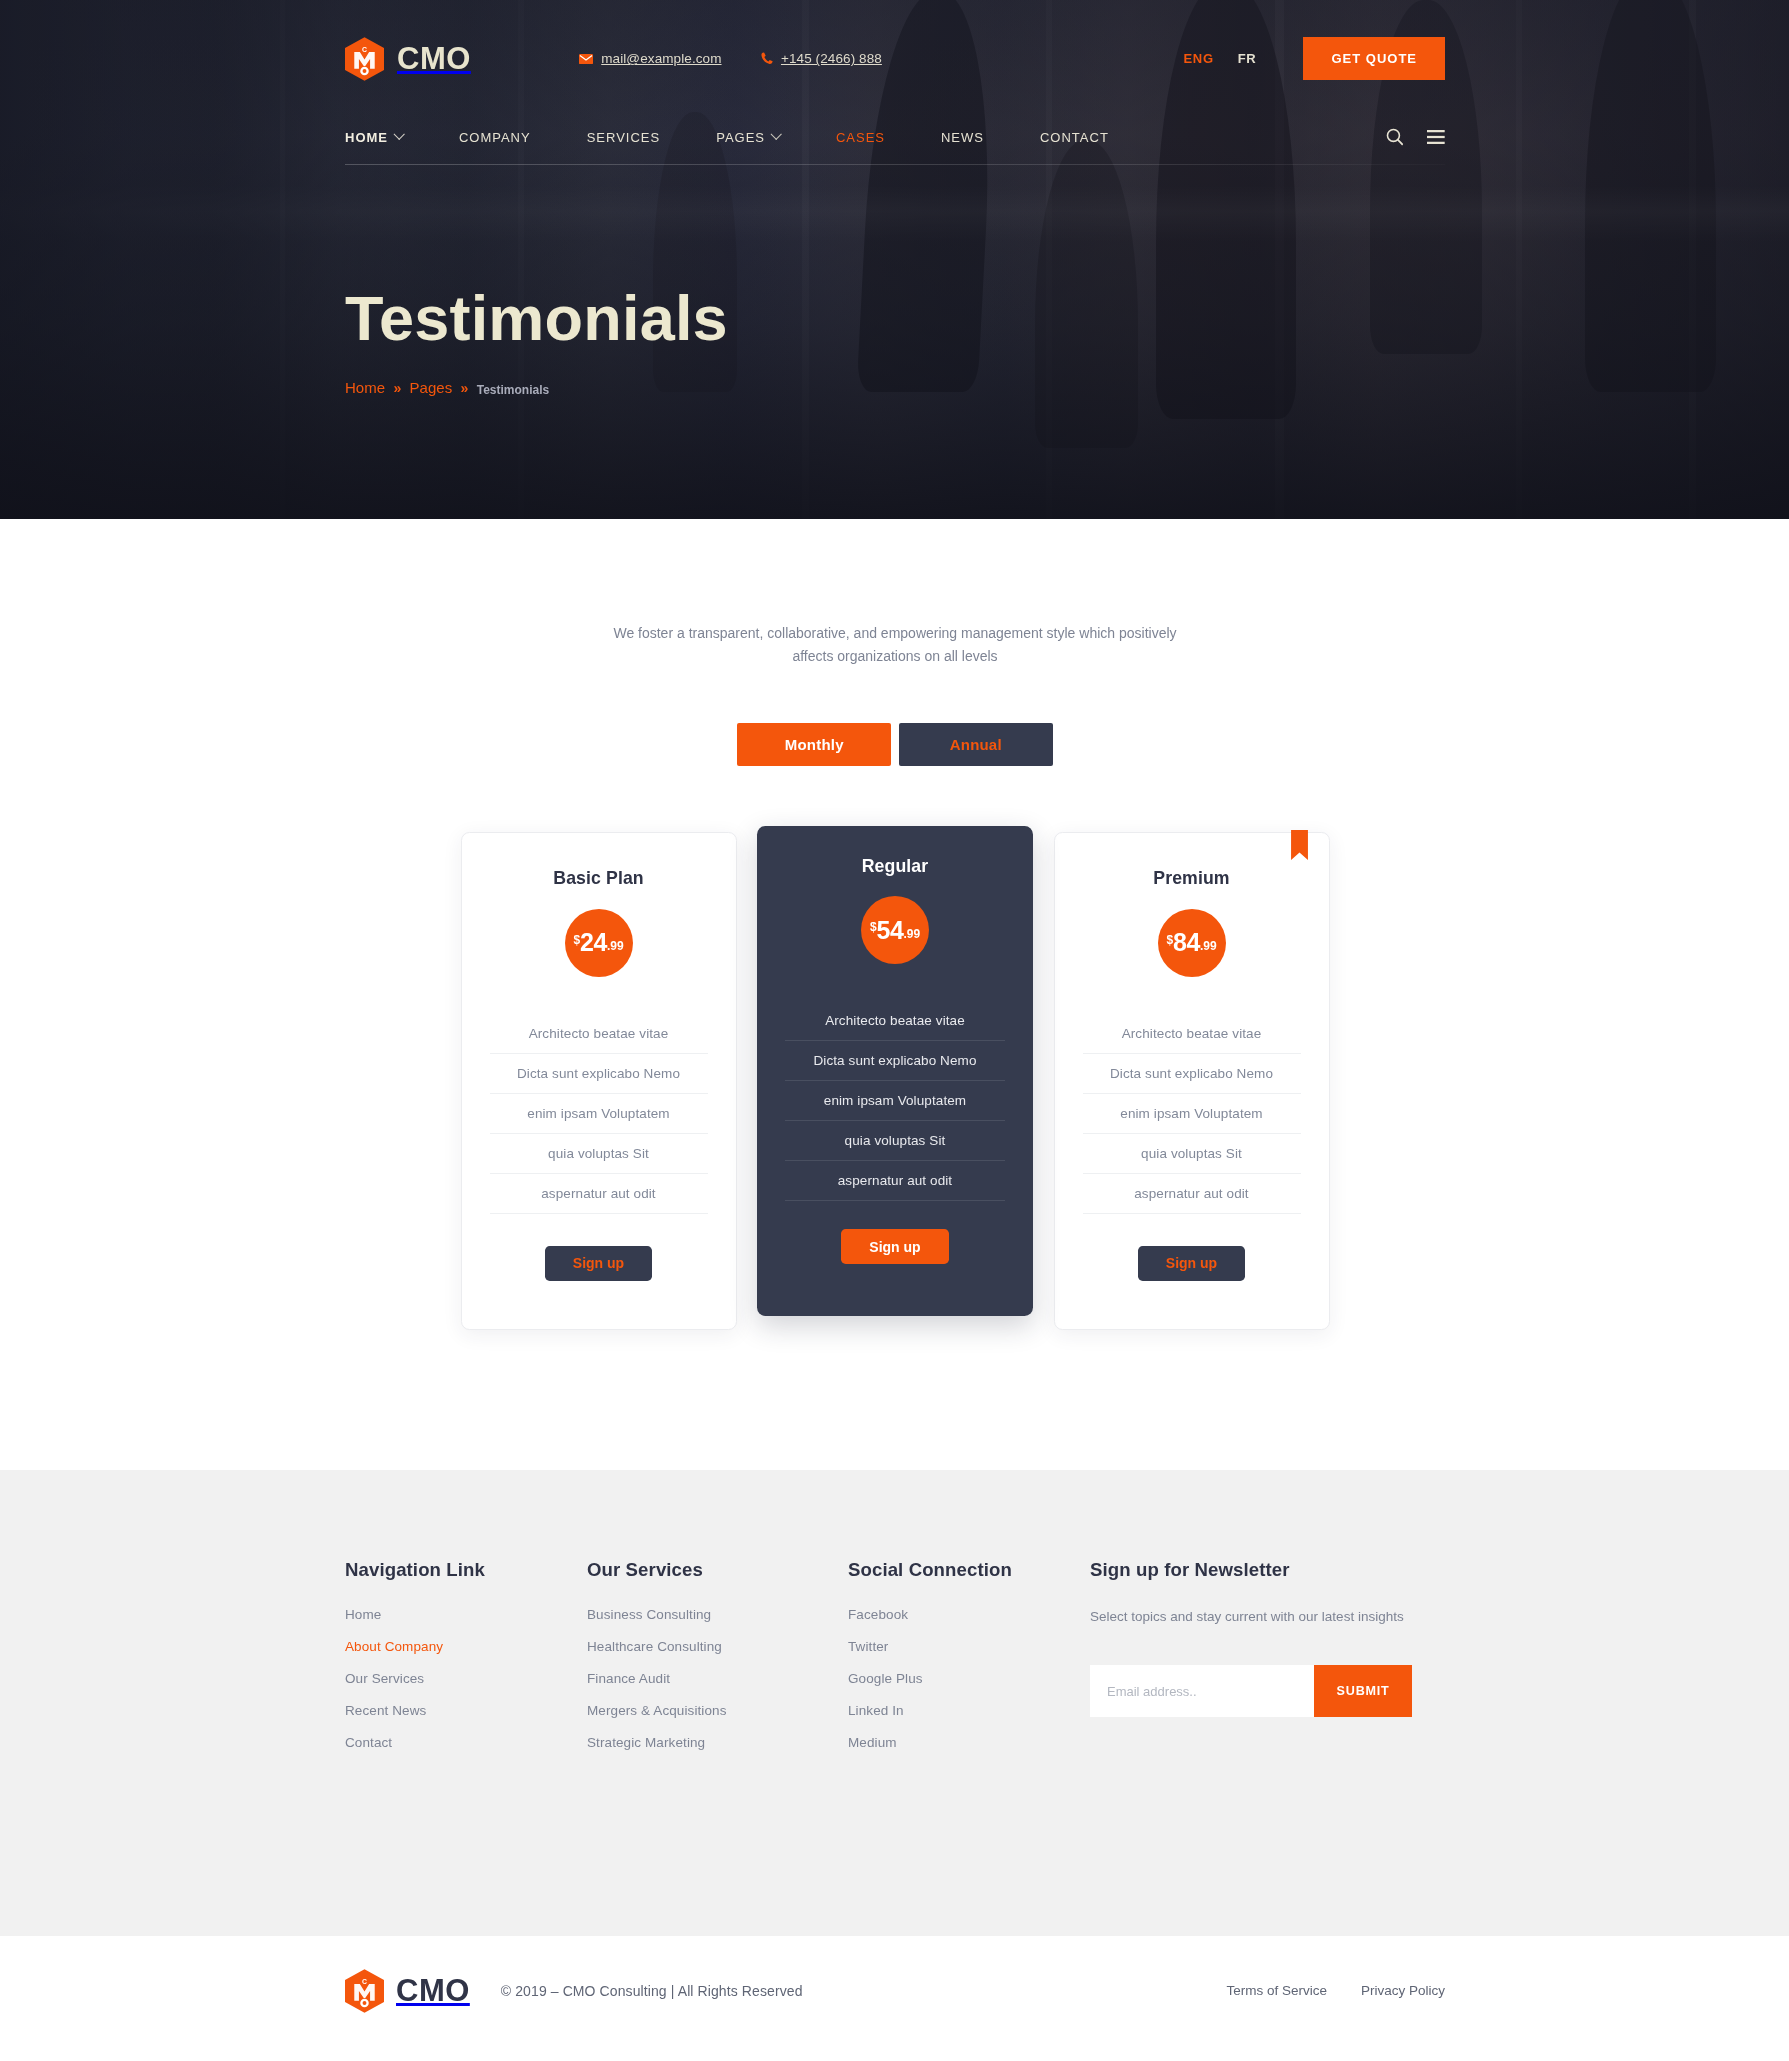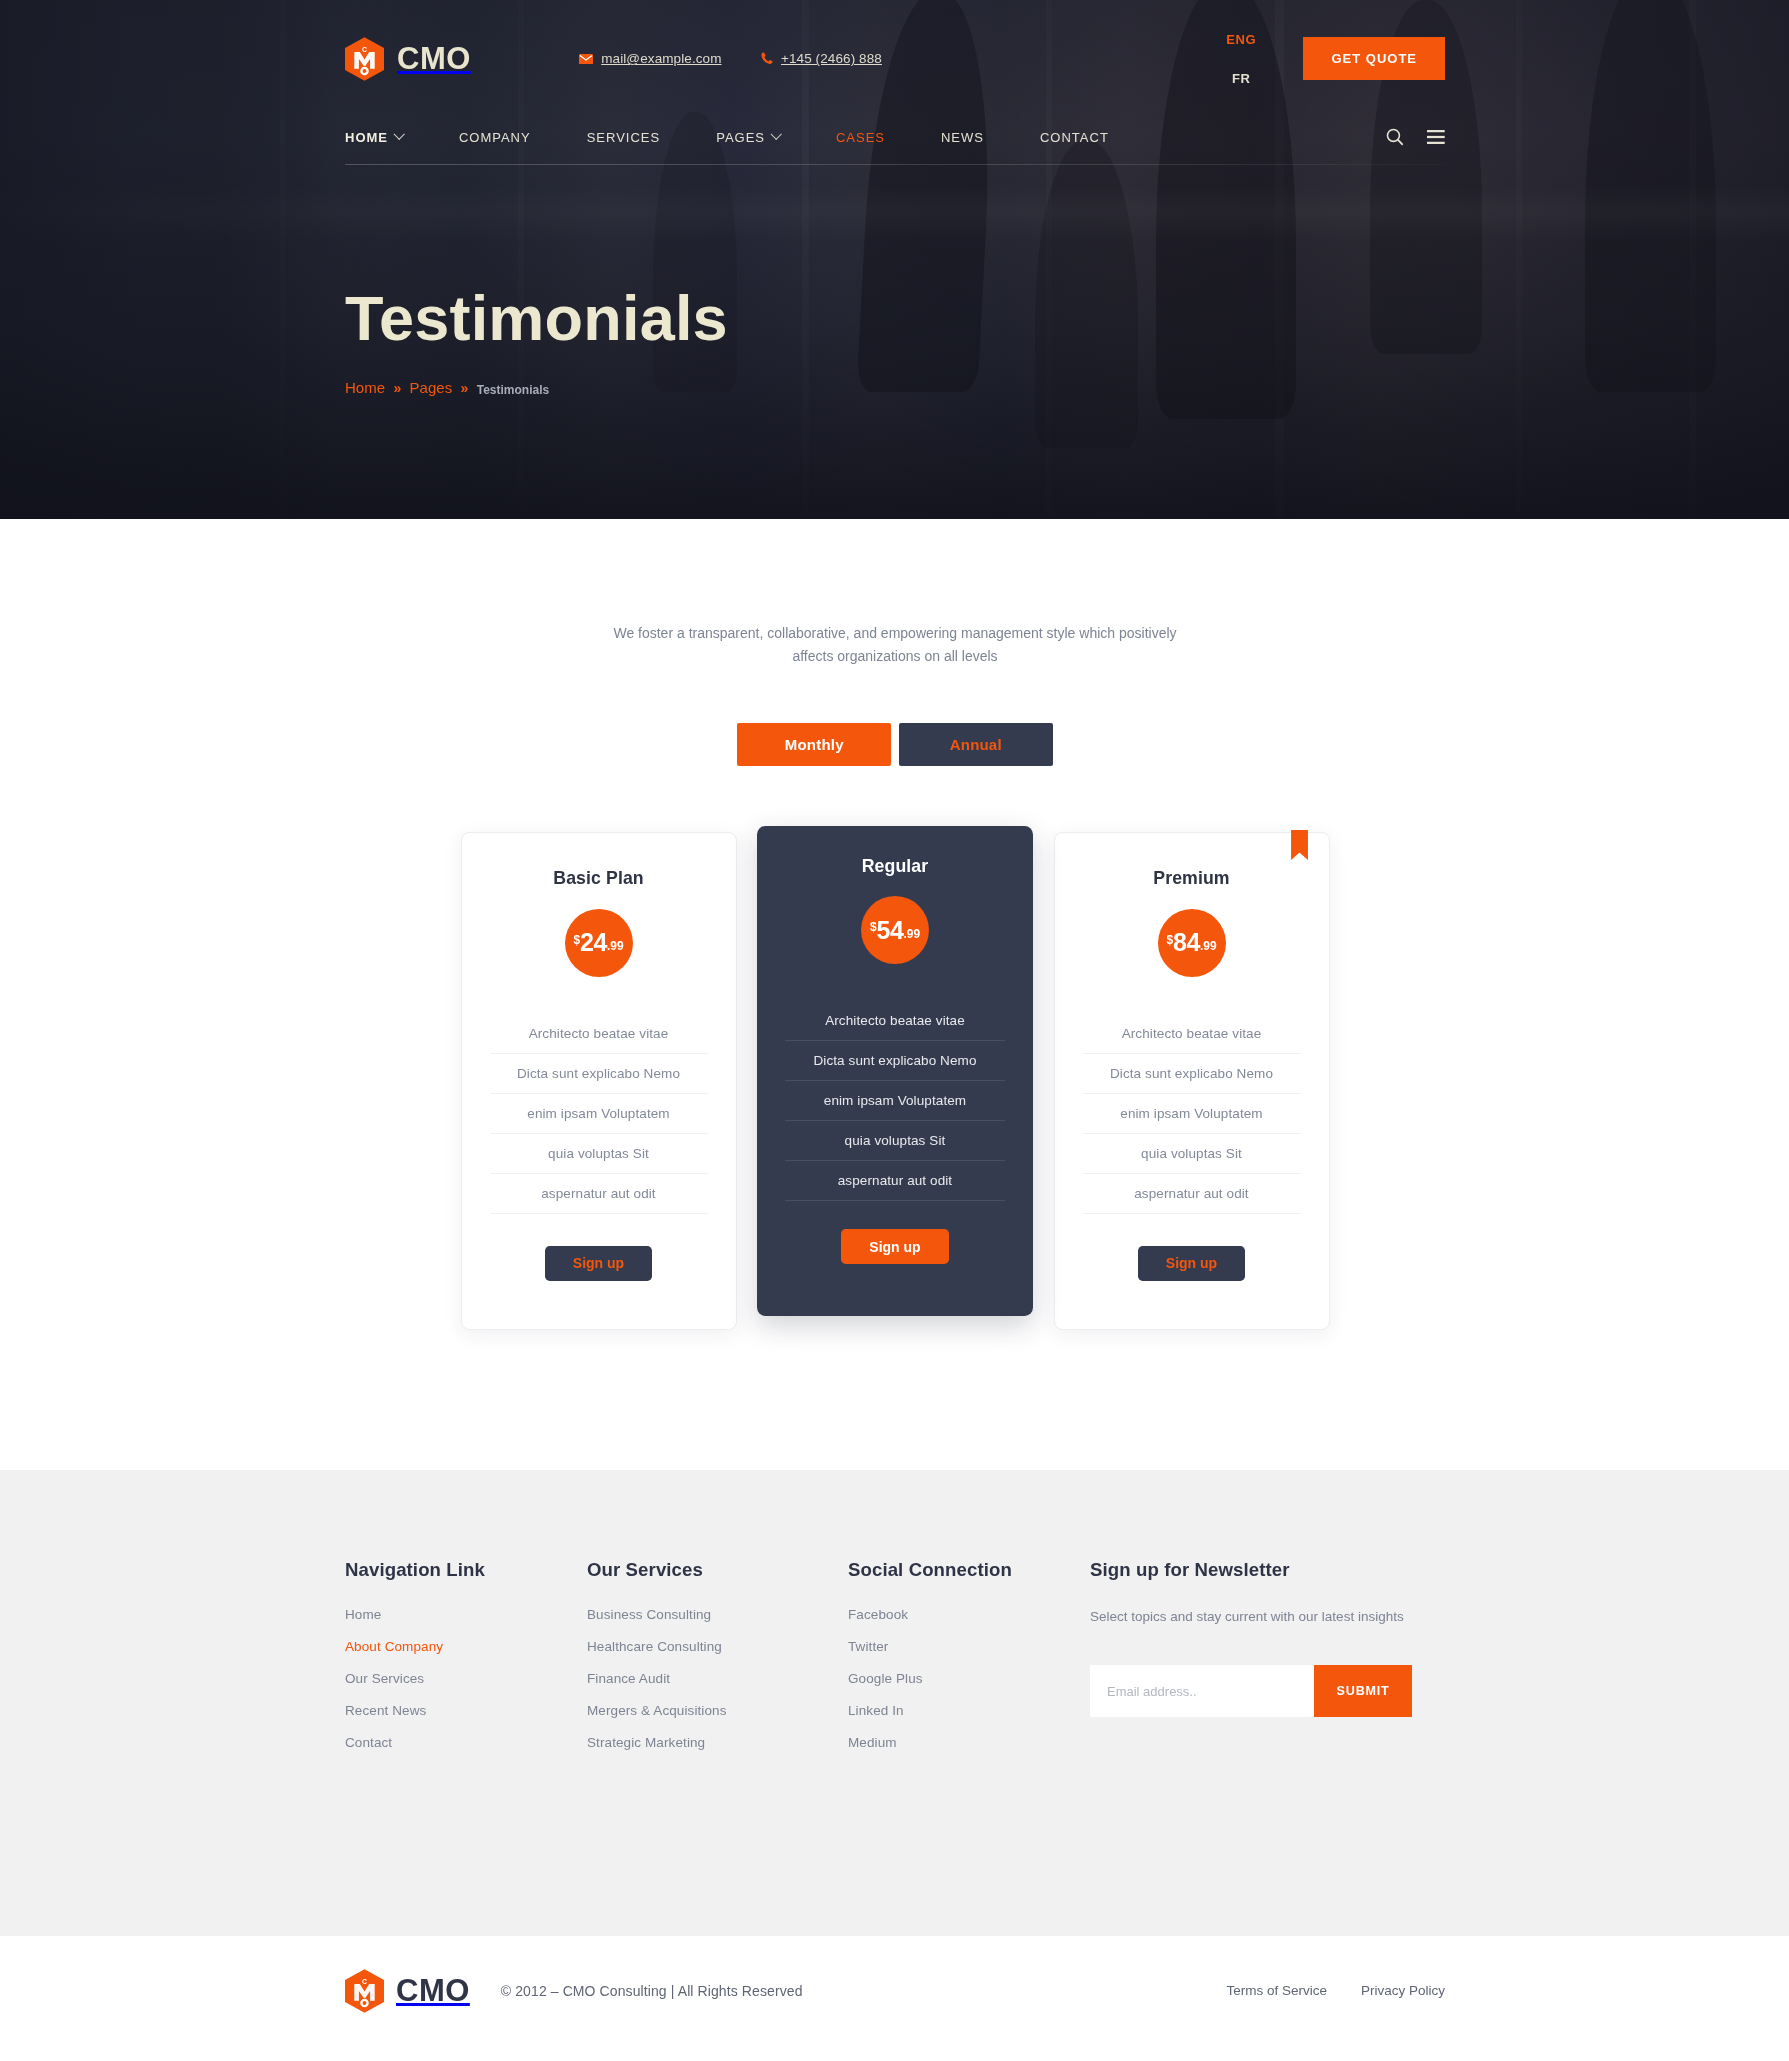--- a/index.html
+++ b/index.html
@@ -76,7 +76,7 @@
   .ic { color:#f4560c; display:inline-flex; align-items:center; }
 
   .topbar-right { margin-left:auto; display:flex; align-items:center; gap:0; }
-  .lang { display:flex; align-items:center; gap:24px; margin-right:47px;flex-direction:column; }
+  .lang { display:flex; align-items:center; gap:24px; margin-right:47px; }
   .lang span { font-size:13px; letter-spacing:0.7px; font-weight:600; }
   .lang .on  { color:#f4560c; }
   .lang .off { color:#e4e0d0; }

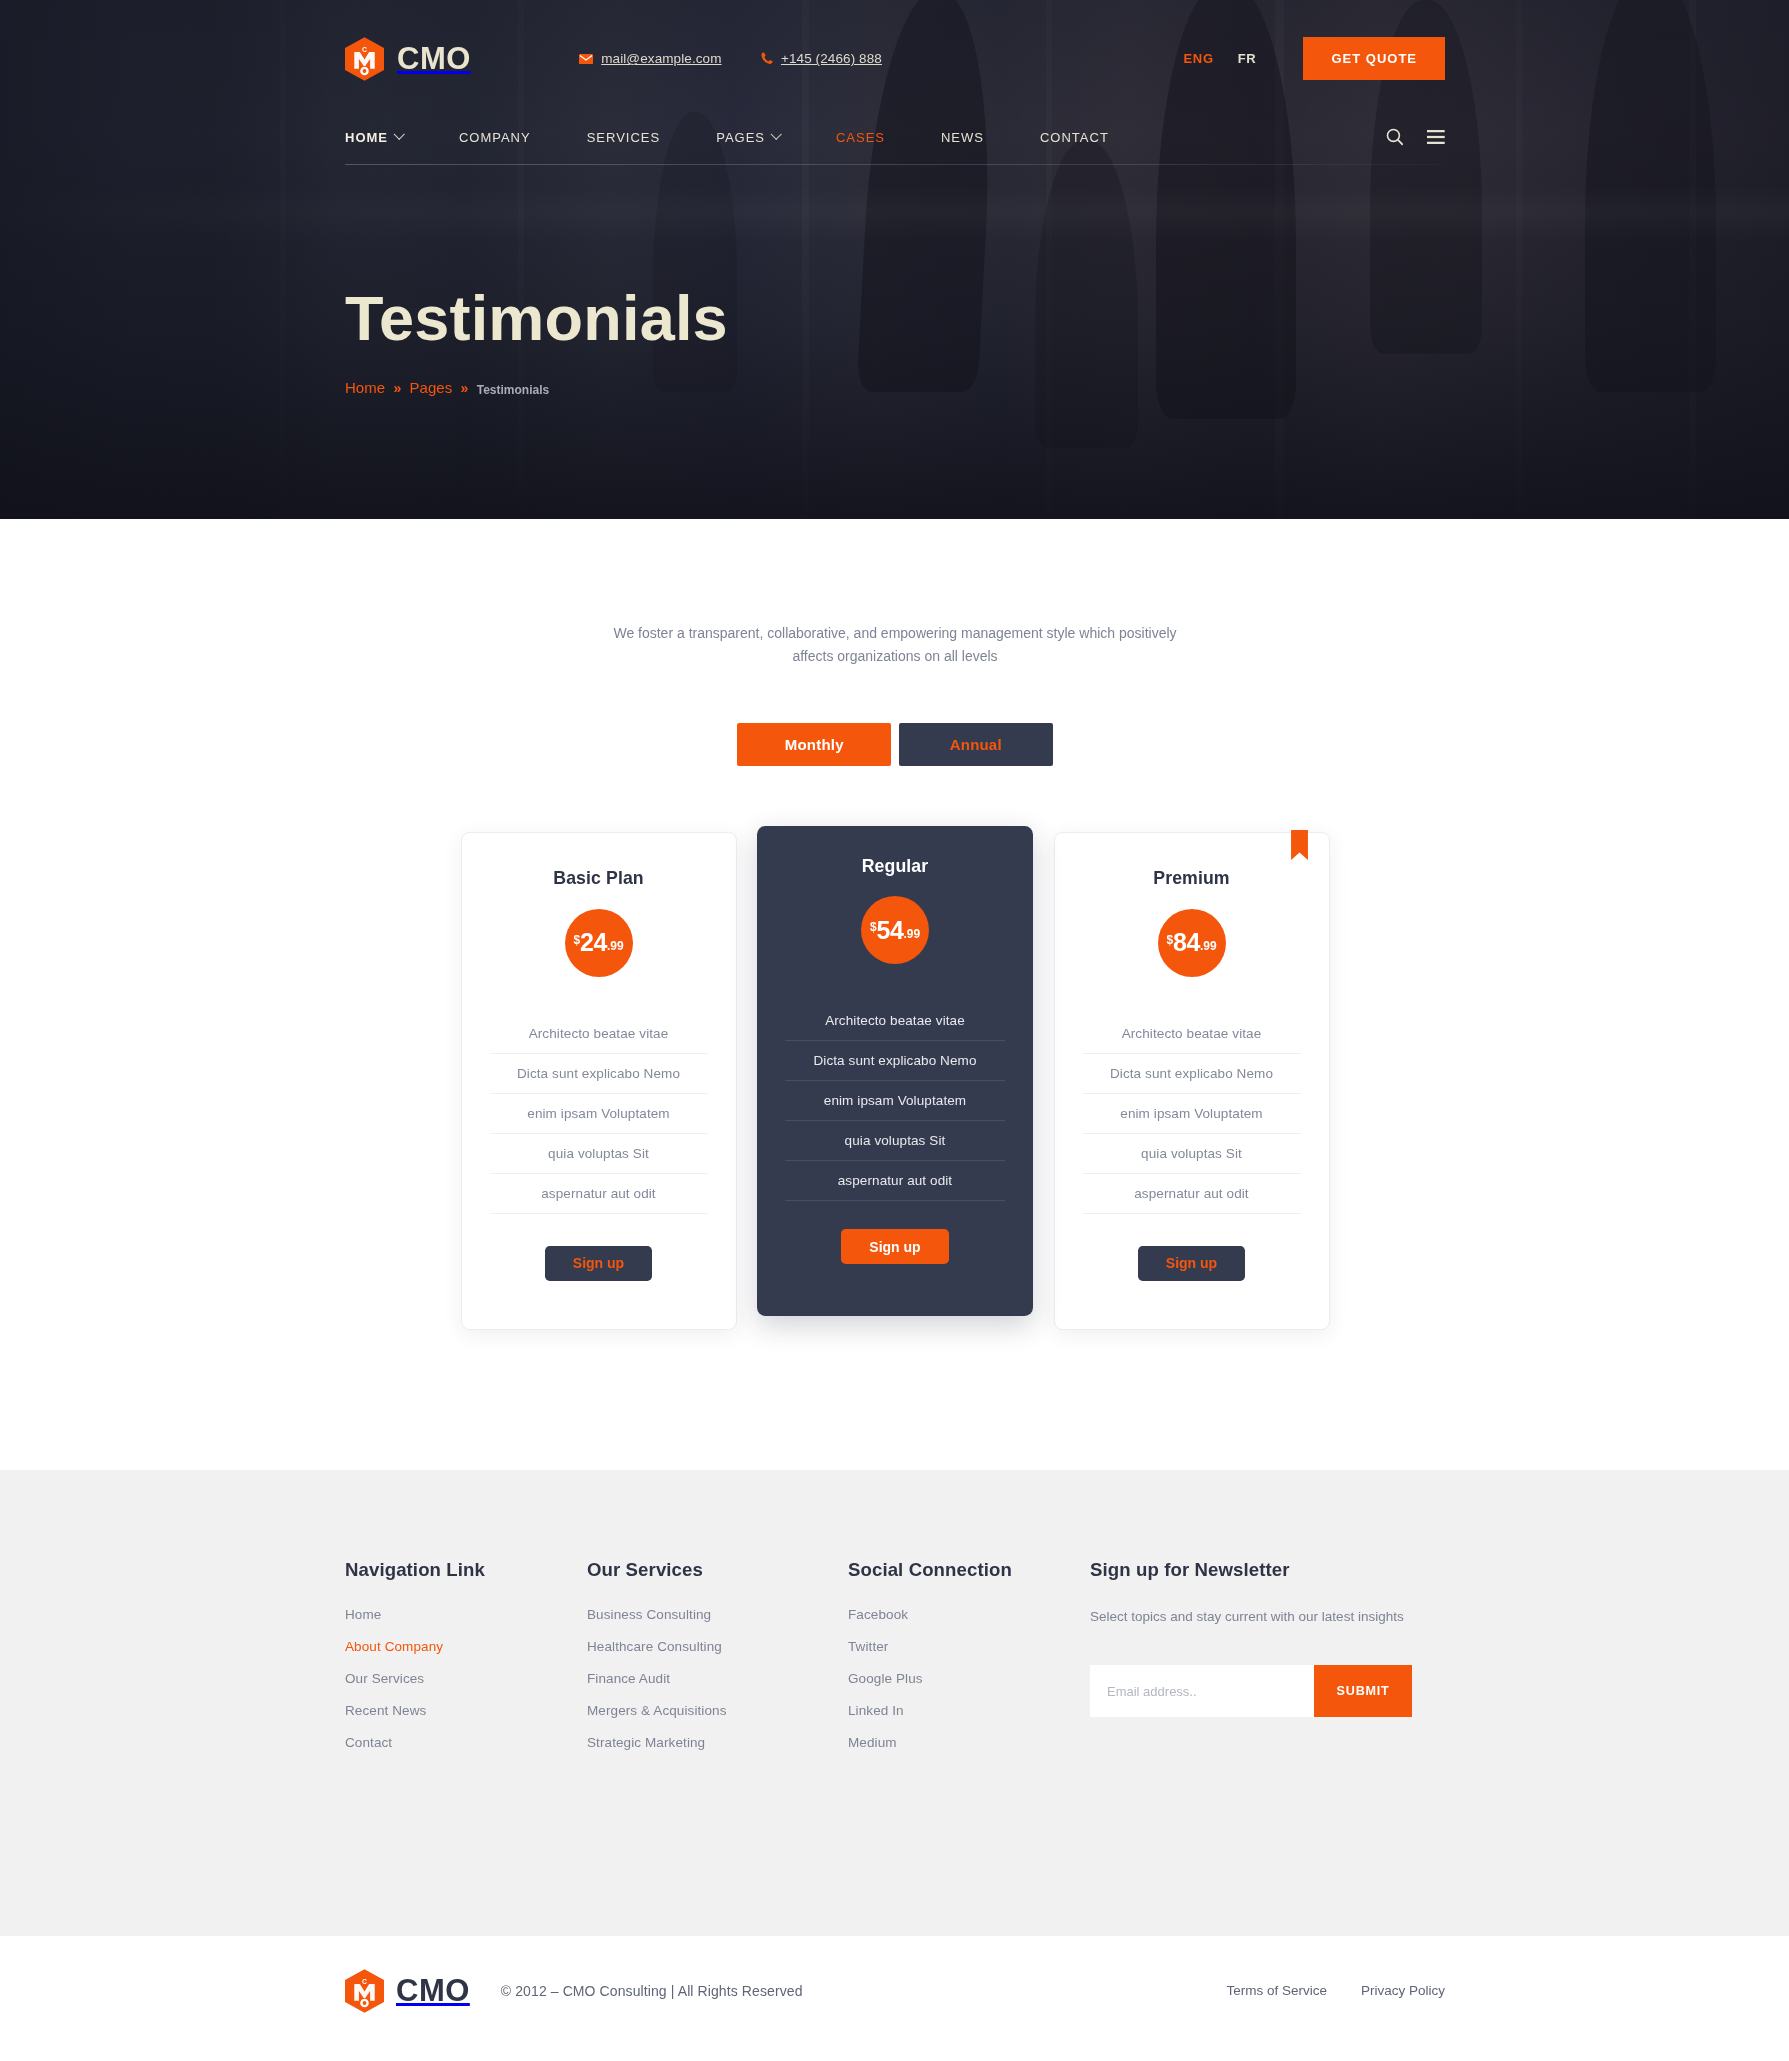--- a/index.html
+++ b/index.html
@@ -466,7 +466,7 @@
         </span>
         <span class="logo-word dark">CMO</span>
       </a>
-      <span class="copy">© 2012 – CMO Consulting | All Rights Reserved</span>
+      <span class="copy">© 2019 – CMO Consulting | All Rights Reserved</span>
       <div class="b-links">
         <a href="#">Terms of Service</a>
         <a href="#">Privacy Policy</a>

